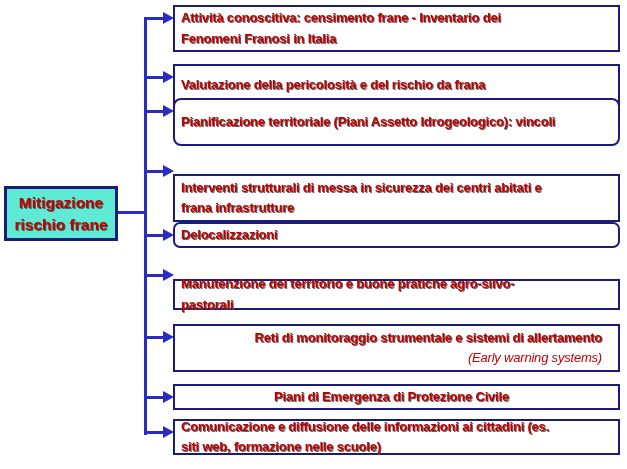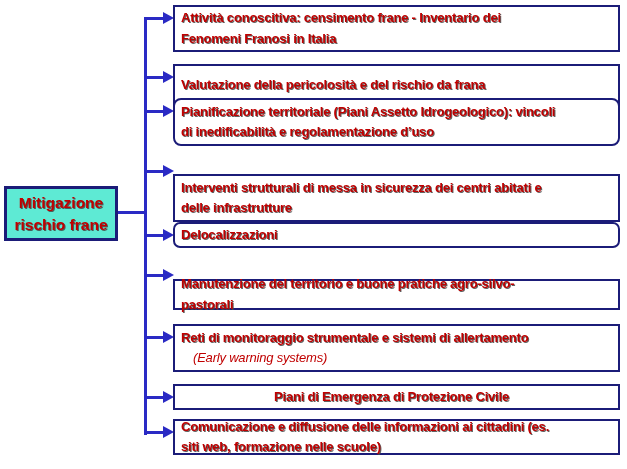--- a/index.html
+++ b/index.html
@@ -133,7 +133,6 @@
 
   <div class="node" style="top:98px; height:48px;border-radius:8px;">
     <span class="line">Pianificazione territoriale (Piani Assetto Idrogeologico): vincoli</span>
-    <span class="line">di inedificabilità e regolamentazione d’uso</span>
   </div>
 
   <div class="node" style="top:158px; height:48px;margin-top:16px;">

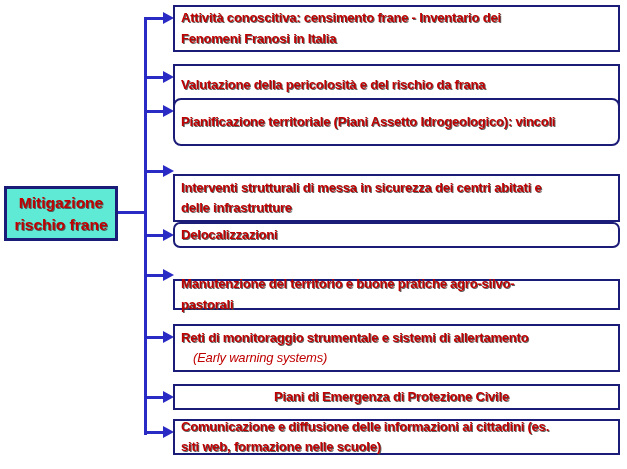--- a/index.html
+++ b/index.html
@@ -137,7 +137,7 @@
 
   <div class="node" style="top:158px; height:48px;margin-top:16px;">
     <span class="line">Interventi strutturali di messa in sicurezza dei centri abitati e</span>
-    <span class="line">delle infrastrutture</span>
+    <span class="line">frana infrastrutture</span>
   </div>
 
   <div class="node" style="top:222px; height:26px;border-radius:7px;">

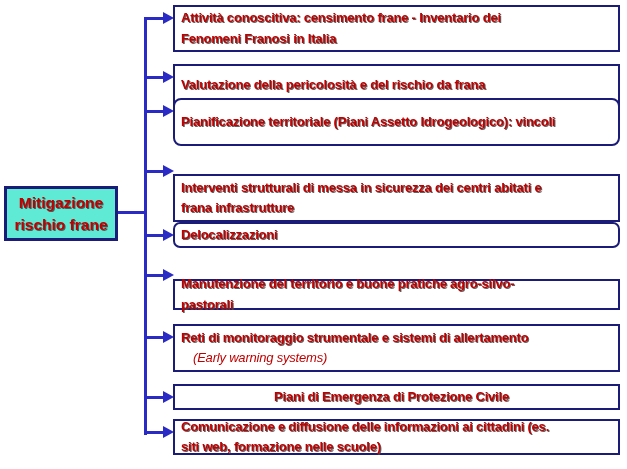--- a/index.html
+++ b/index.html
@@ -149,7 +149,7 @@
     <span class="line">pastorali</span>
   </div>
 
-  <div class="node" style="top:324px; height:48px;">
+  <div class="node" style="top:324px; height:48px;text-align:right;">
     <span class="line">Reti di monitoraggio strumentale e sistemi di allertamento</span>
     <span class="line italic">(Early warning systems)</span>
   </div>

